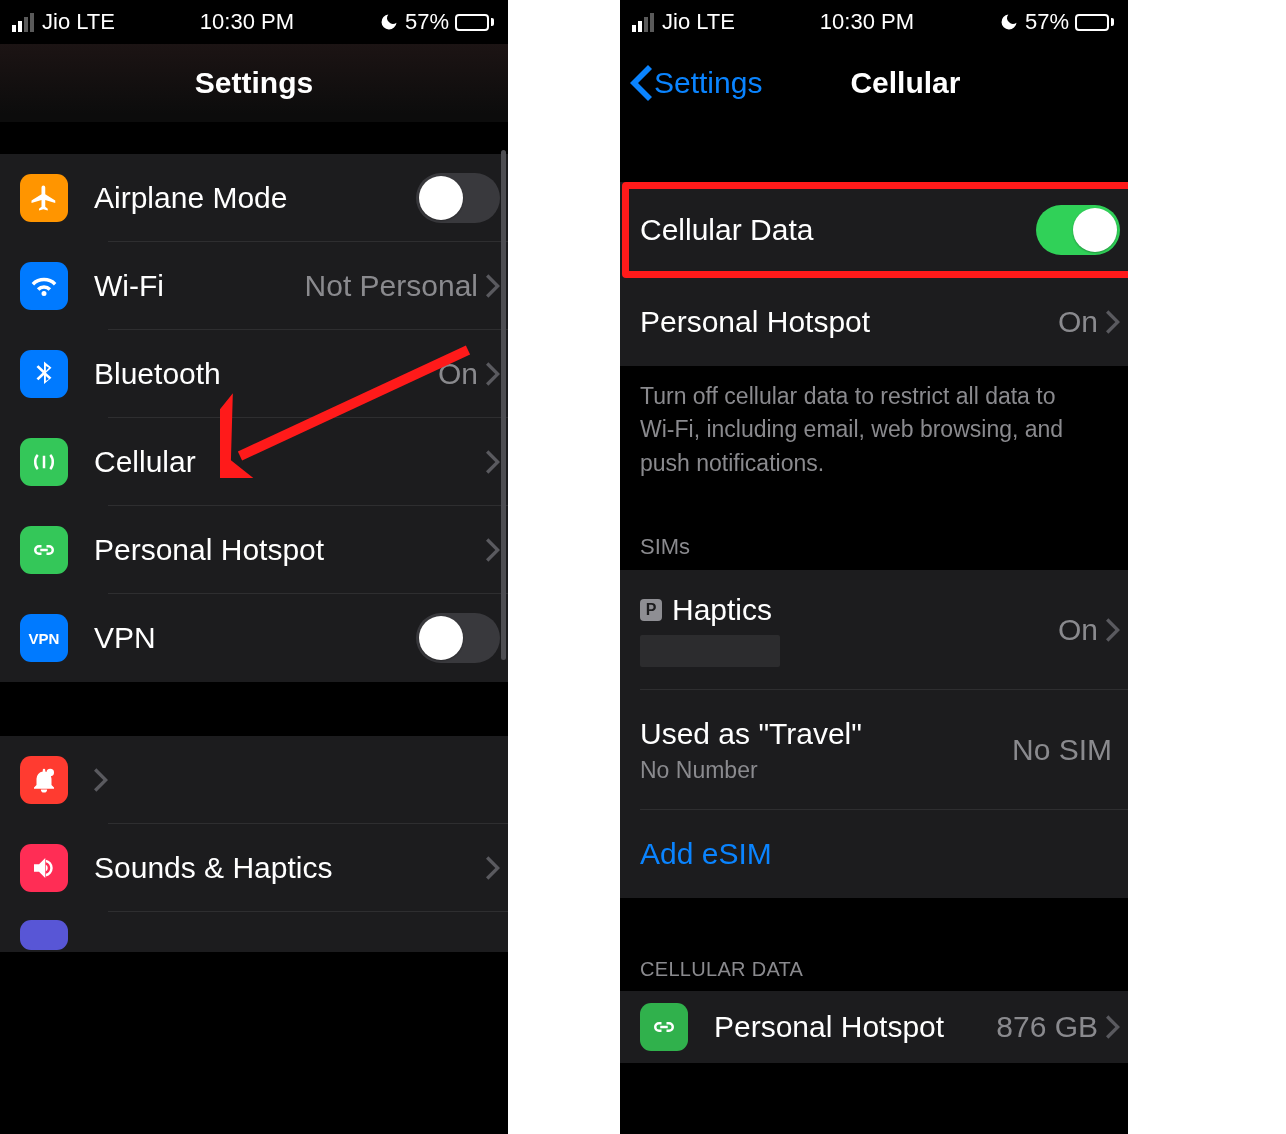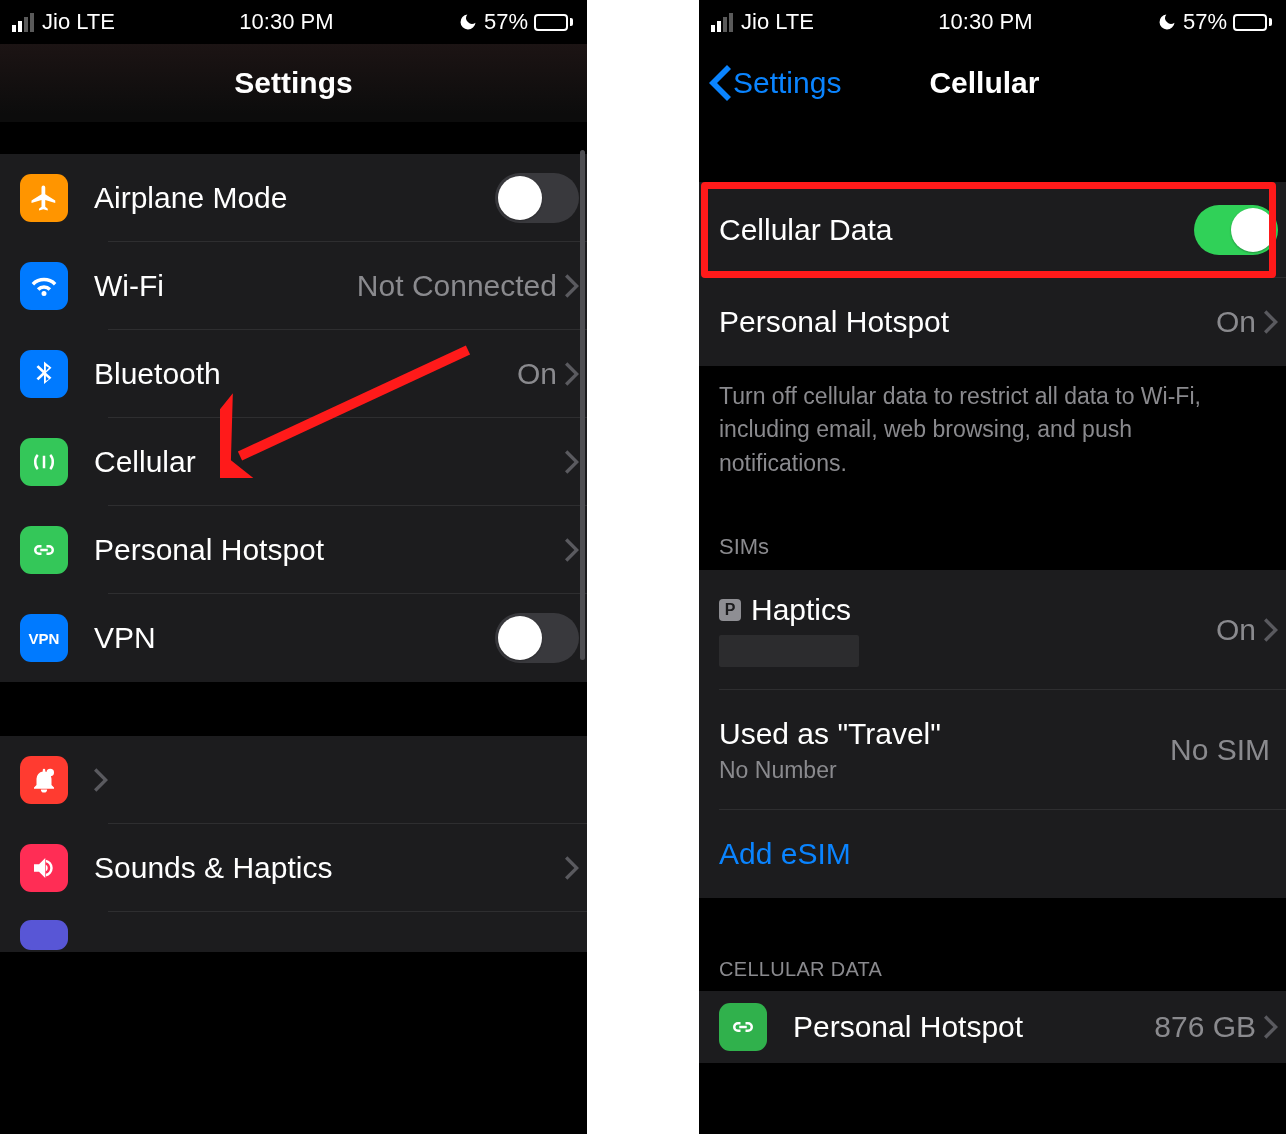--- a/index.html
+++ b/index.html
@@ -12,7 +12,7 @@
     overflow: hidden;
   }
   .phone {
-    width: 587px;
+    width: 508px;
     height: 1134px;
     background: #000;
     color: #fff;

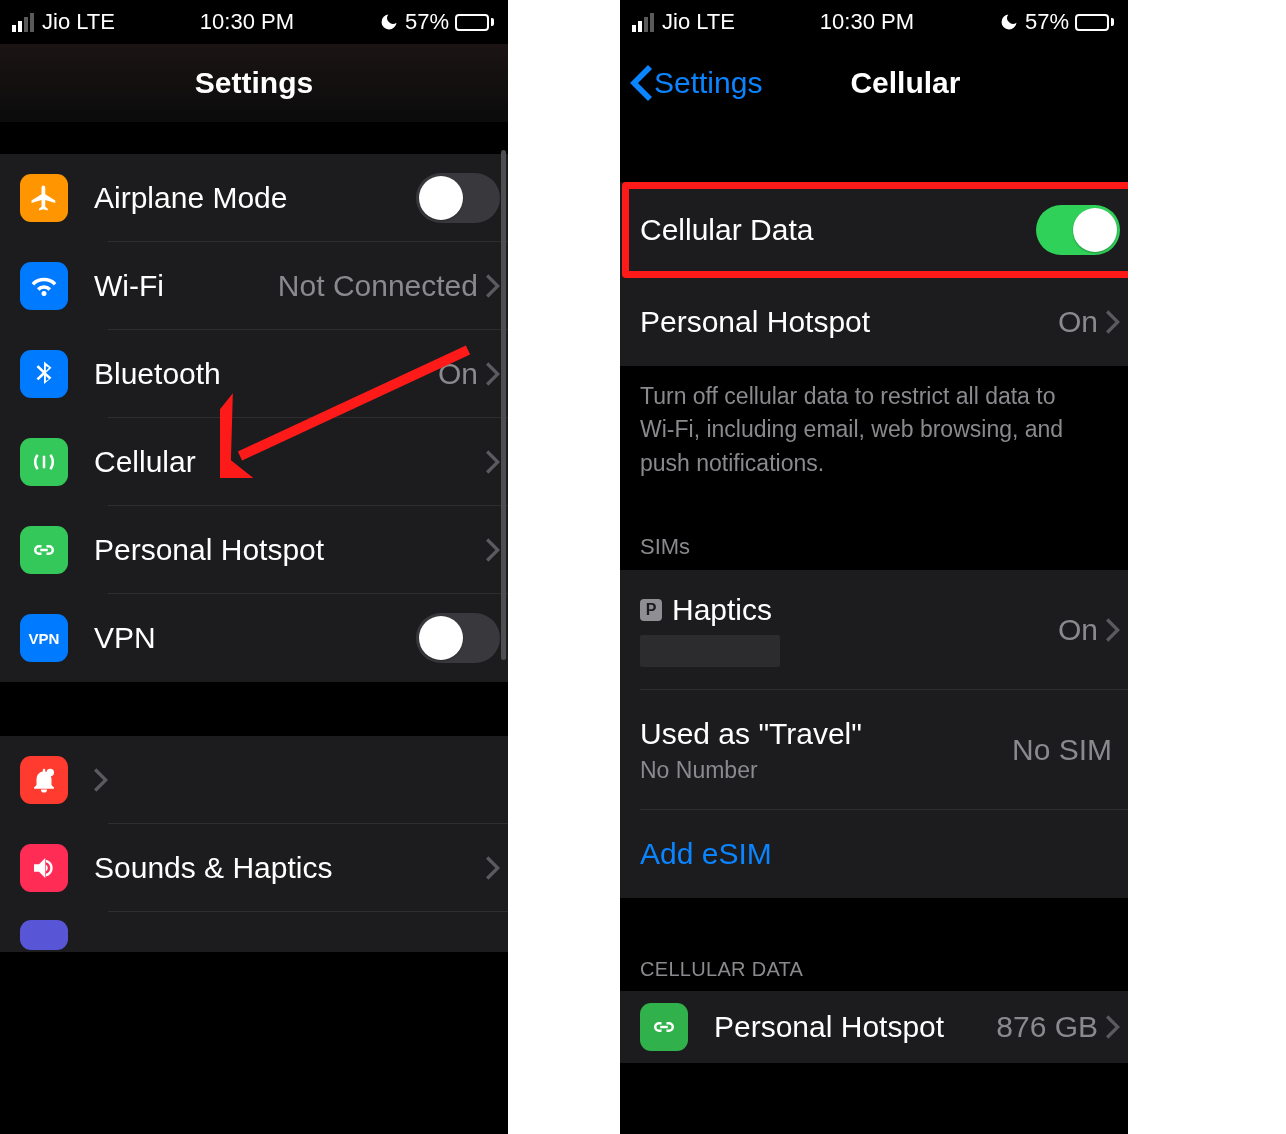--- a/index.html
+++ b/index.html
@@ -244,7 +244,7 @@
           </svg>
       </div>
       <div class="label">Wi-Fi</div>
-      <div class="detail">Not Connected</div>
+      <div class="detail">Not Personal</div>
       <span class="chevron">
           <svg viewBox="0 0 12 20">
             <path fill="currentColor" d="M2 0l10 10L2 20 0 18l8-8-8-8z"></path>

